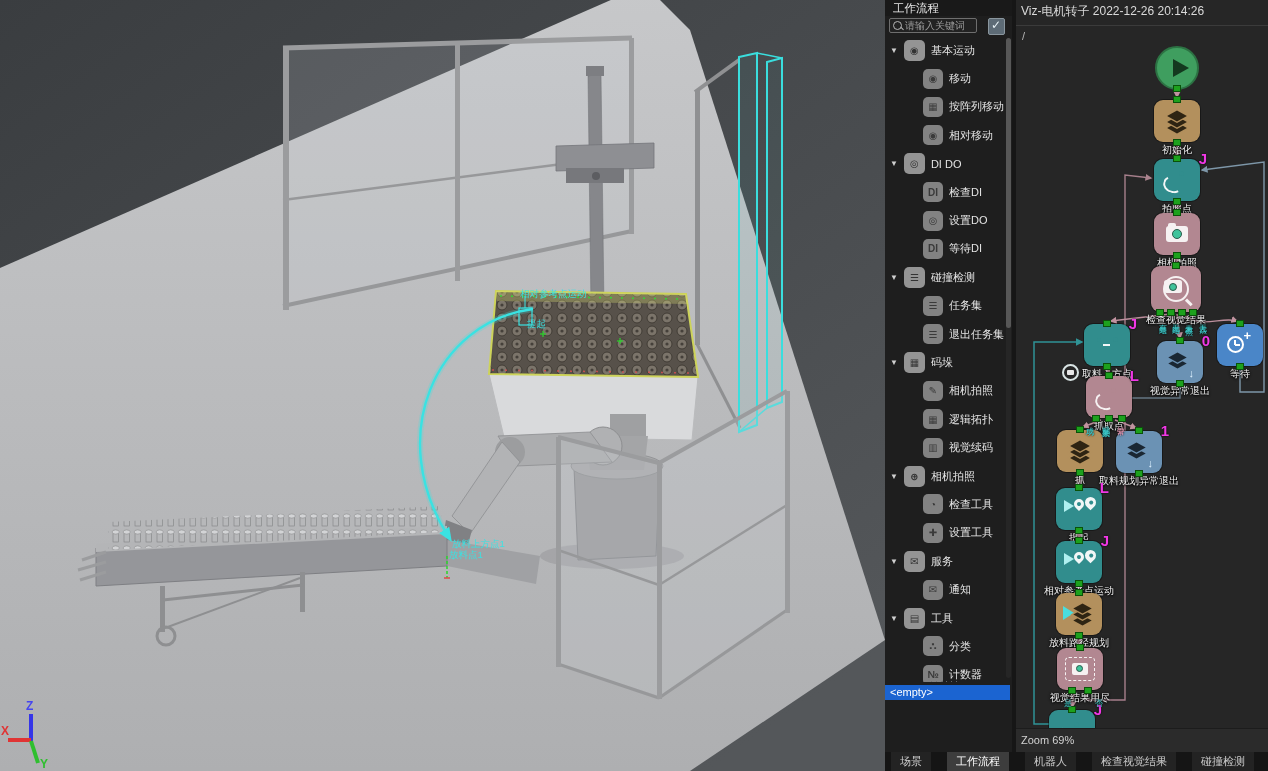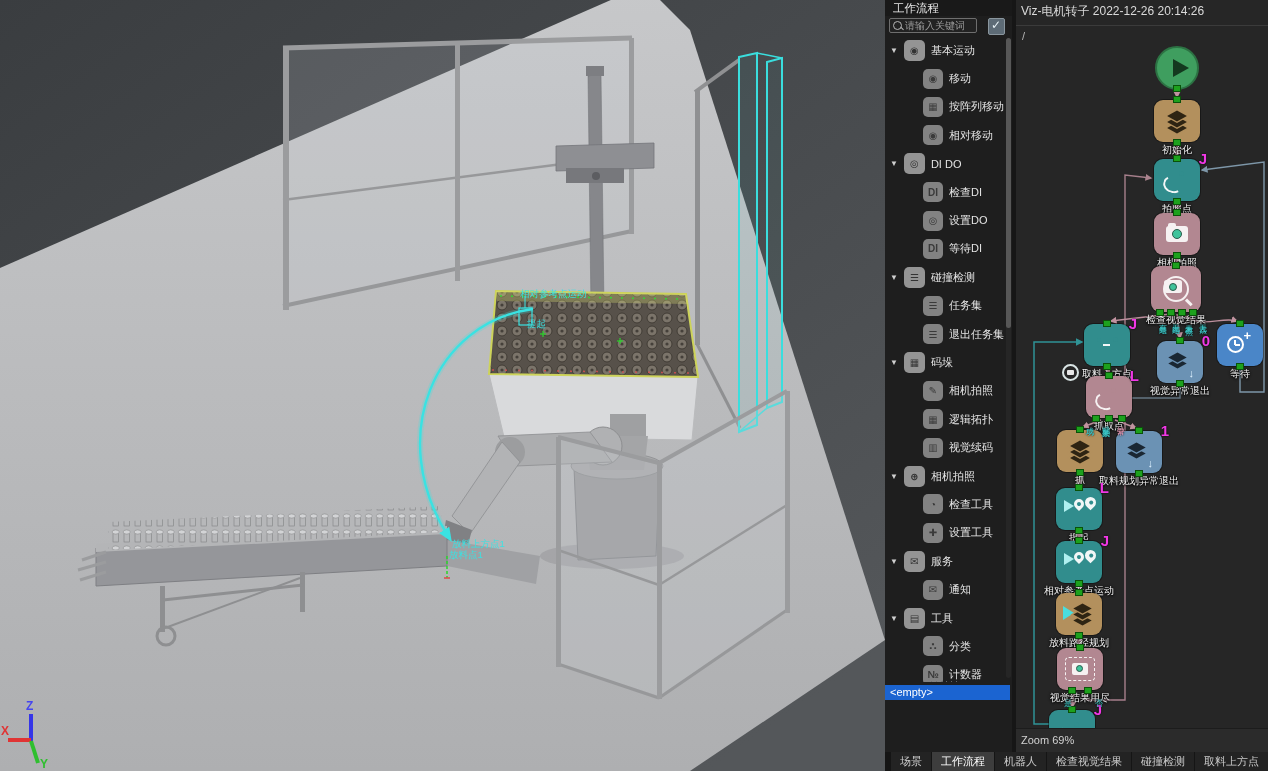--- a/index.html
+++ b/index.html
@@ -124,7 +124,7 @@
 
   
   #tabbar{position:absolute;left:885px;top:752px;width:383px;height:19px;background:#151515;
-          display:flex;align-items:stretch;padding-left:6px;gap:1px;box-sizing:border-box;}
+          display:flex;align-items:stretch;padding-left:6px;gap:16px;box-sizing:border-box;}
   .tab{background:#232323;color:#c9c9c9;font-size:11px;line-height:19px;padding:0 9px;white-space:nowrap;}
   .tab.active{background:#3d3d3d;color:#fff;}
 </style>

